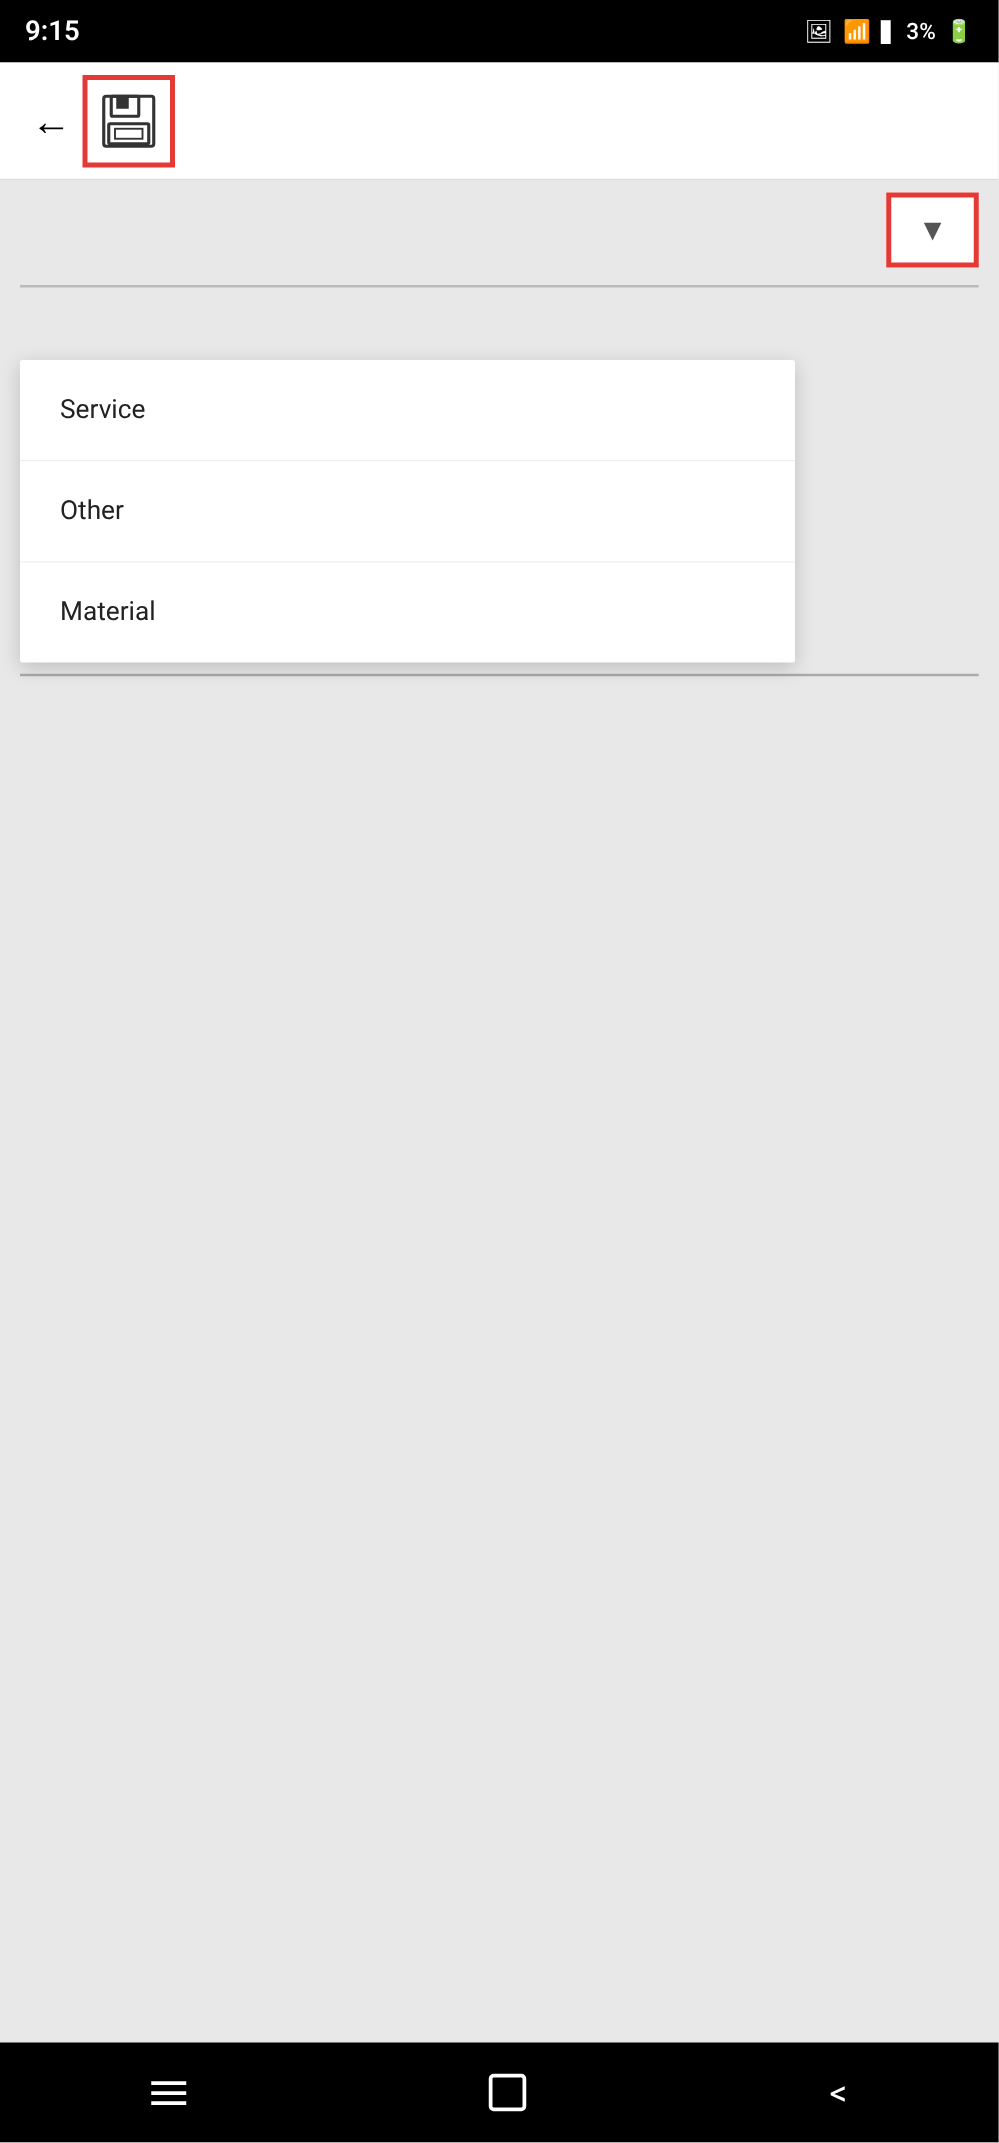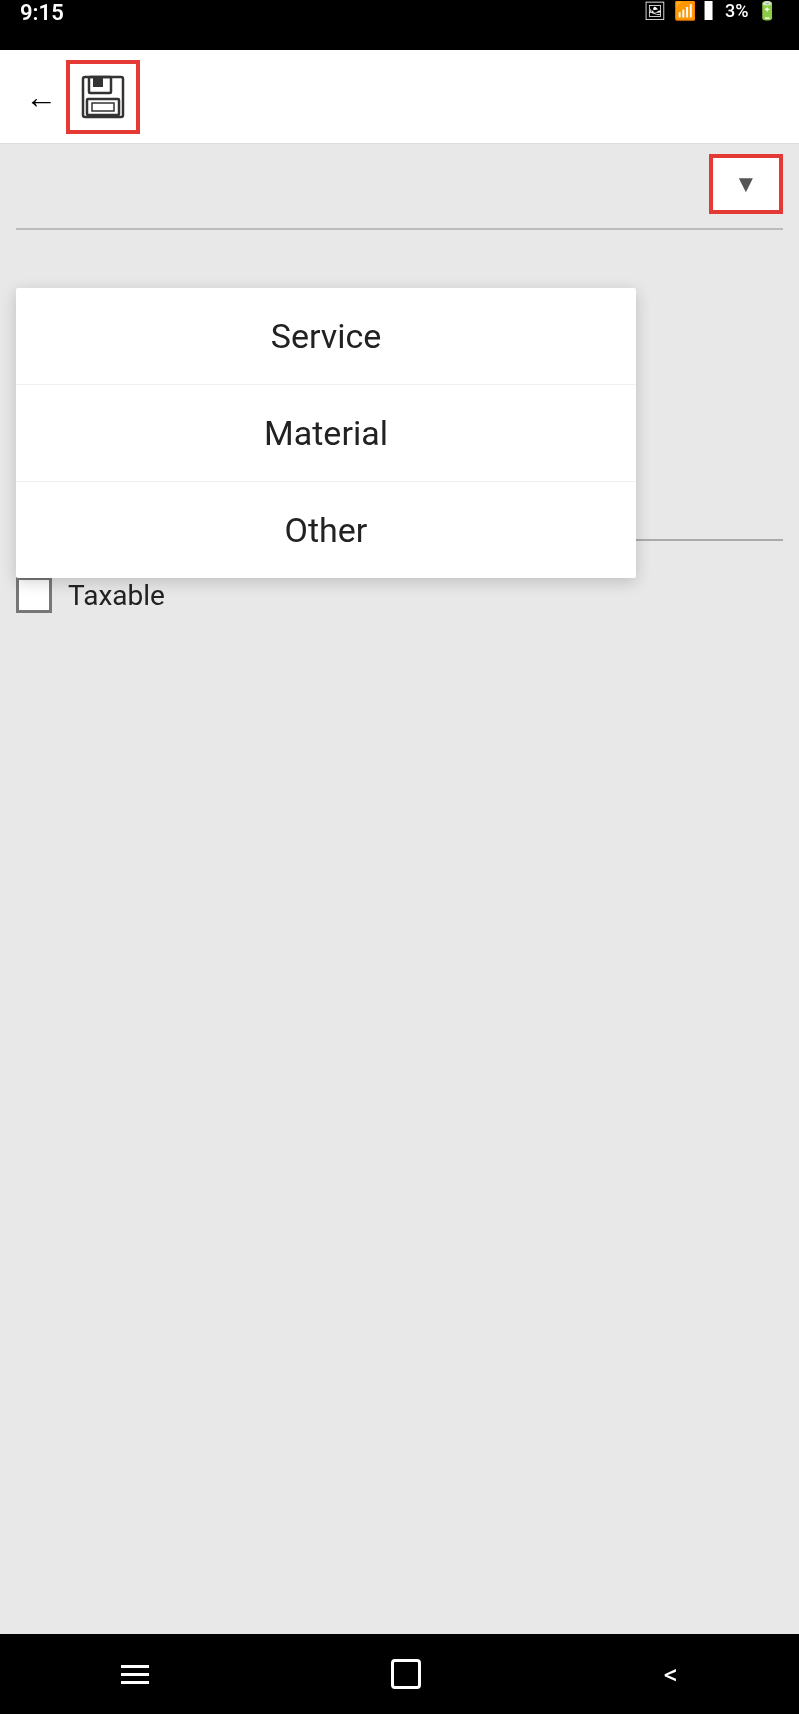--- a/index.html
+++ b/index.html
@@ -24,7 +24,7 @@
       height: 50px;
       background: #000;
       display: flex;
-      align-items: flex-start;
+      align-items: center;
       justify-content: space-between;
       padding: 0 20px;
       color: #fff;

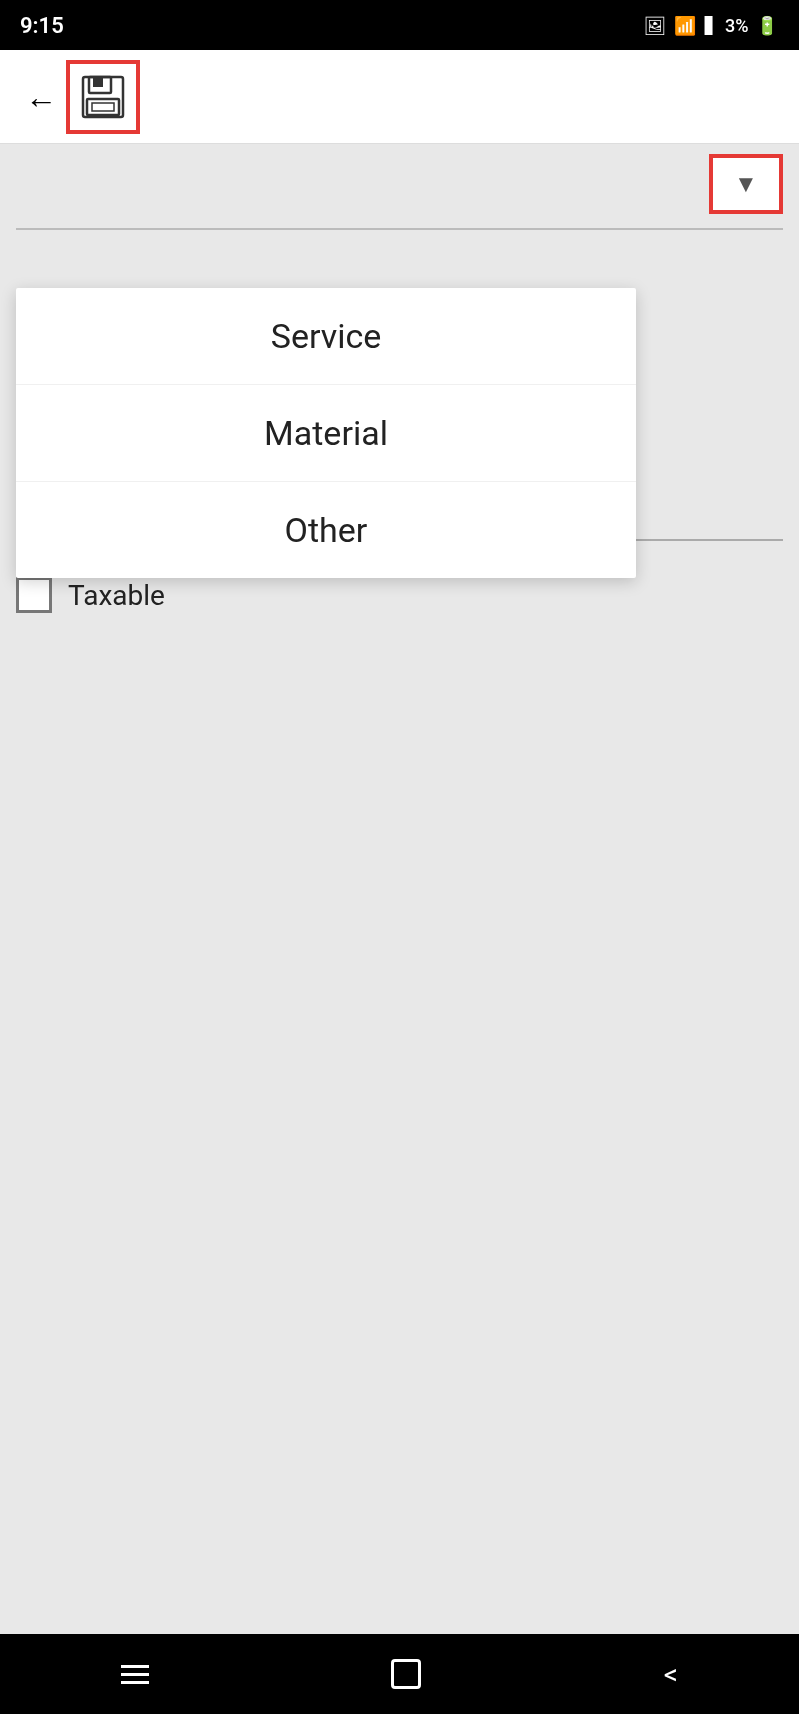--- a/index.html
+++ b/index.html
@@ -141,12 +141,11 @@
     }
 
     .dropdown-item {
-      padding: 28px 9px;
-      font-size: 34px;
+      padding: 28px 32px;
+      font-size: 21px;
       color: #222;
       cursor: pointer;
       border-bottom: 1px solid #f0f0f0;
-      text-align: center;
     }
 
     .dropdown-item:last-child {

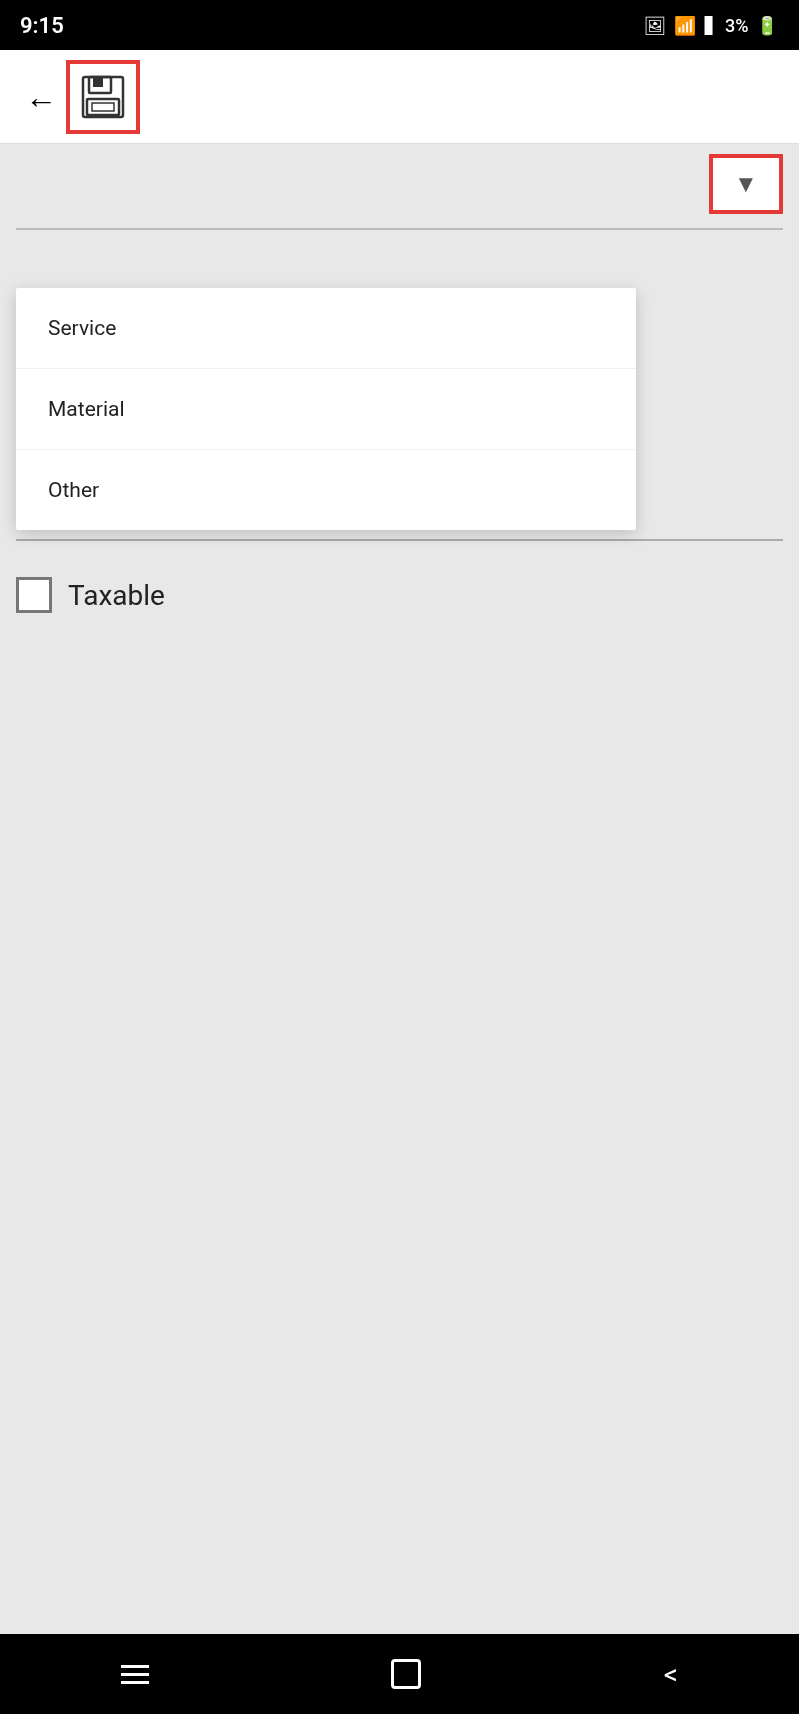--- a/index.html
+++ b/index.html
@@ -277,10 +277,10 @@
       <span>Service</span>
     </div>
     <div class="dropdown-item">
+      <span>Other</span>
+    </div>
+    <div class="dropdown-item">
       <span>Material</span>
-    </div>
-    <div class="dropdown-item">
-      <span>Other</span>
     </div>
   </div>
 

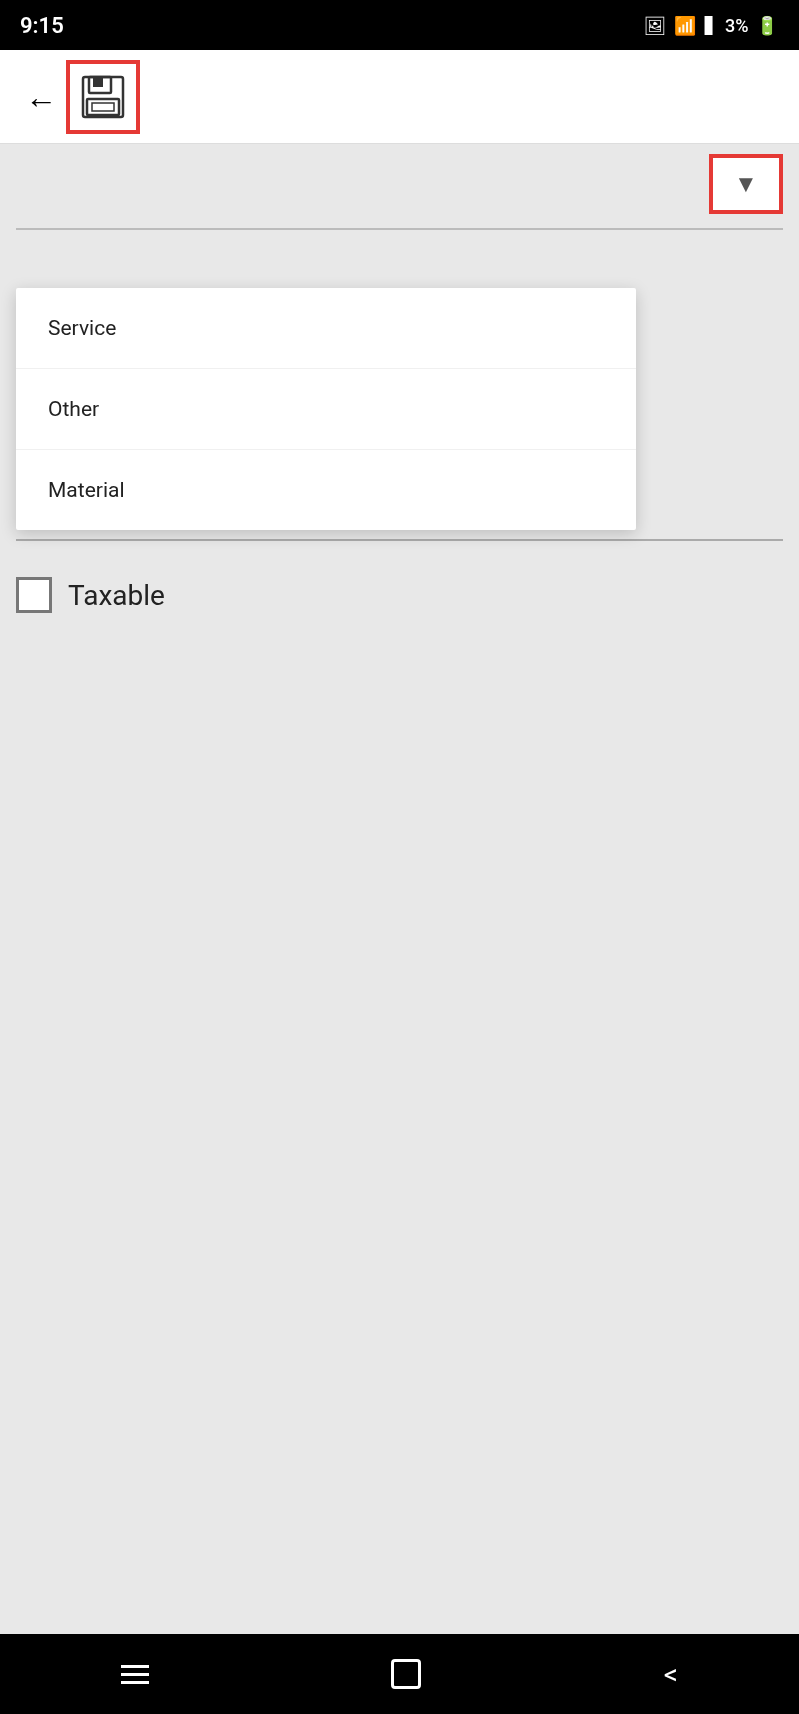--- a/index.html
+++ b/index.html
@@ -291,10 +291,6 @@
     </div>
   </div>
 
-  <div class="taxable-row">
-    <div class="checkbox"></div>
-    <span class="taxable-label">Taxable</span>
-  </div>
 
 </div>
 

